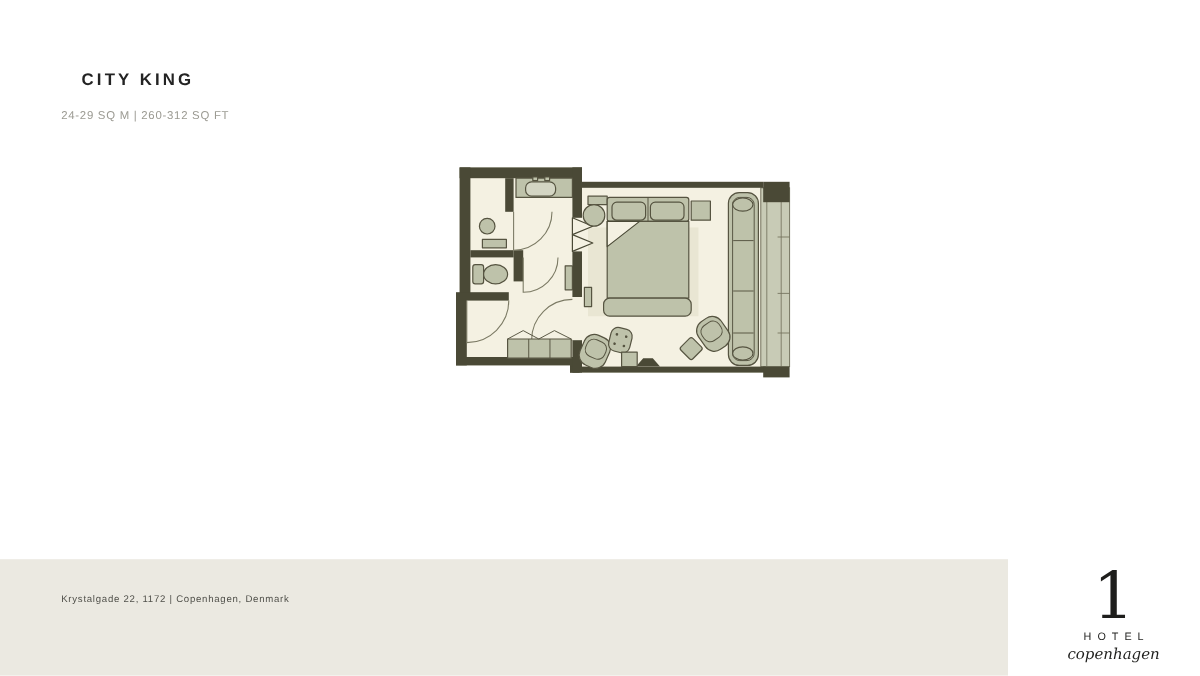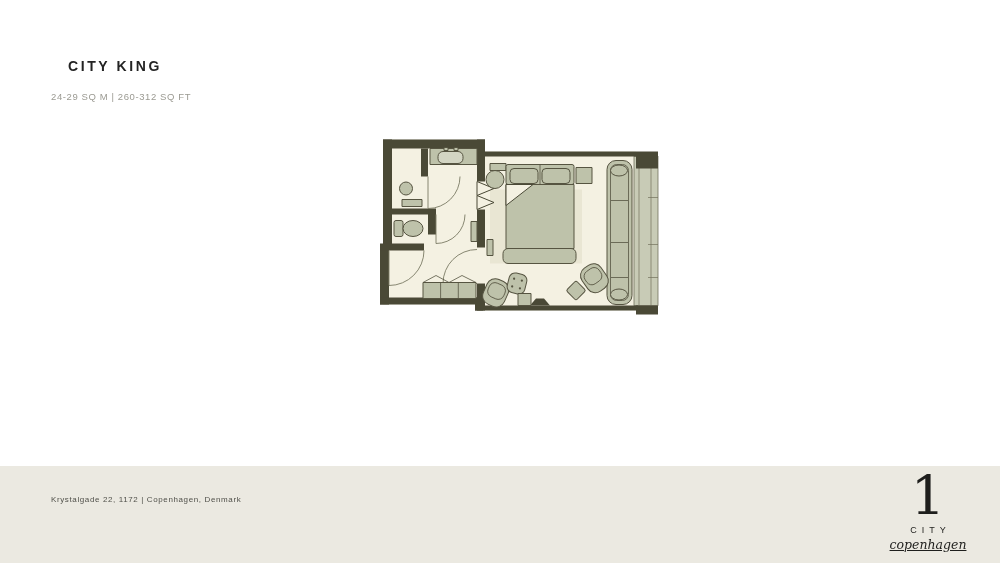--- a/index.html
+++ b/index.html
@@ -35,7 +35,7 @@
   .dot   { fill: var(--furniture-stroke, #565441); }
   
   .footer {
-    position: absolute; left: 0; top: 466px; width: 1000px; height: 97px;
+    position: absolute; left: 0; top: 466px; width: 840px; height: 97px;
     background: var(--footer-bg, #ebe9e1);
   }
   .footer-address-block {

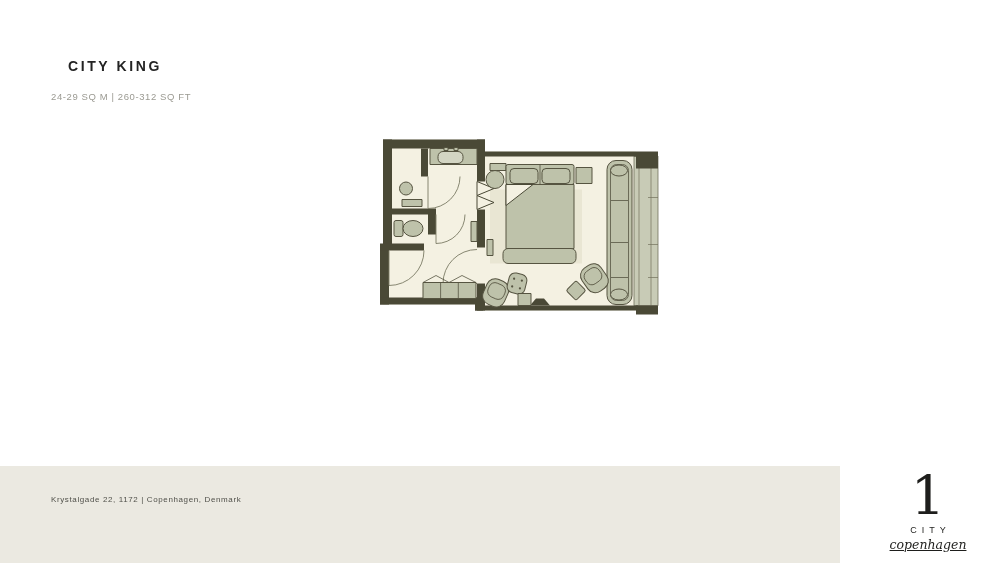--- a/index.html
+++ b/index.html
@@ -165,7 +165,7 @@
   </div>
   <div class="logo">
     <div class="logo-one">1</div>
-    <div class="logo-hotel">CITY</div>
+    <div class="logo-hotel">HOTEL</div>
     <div class="logo-city">copenhagen</div>
   </div>
 </div>

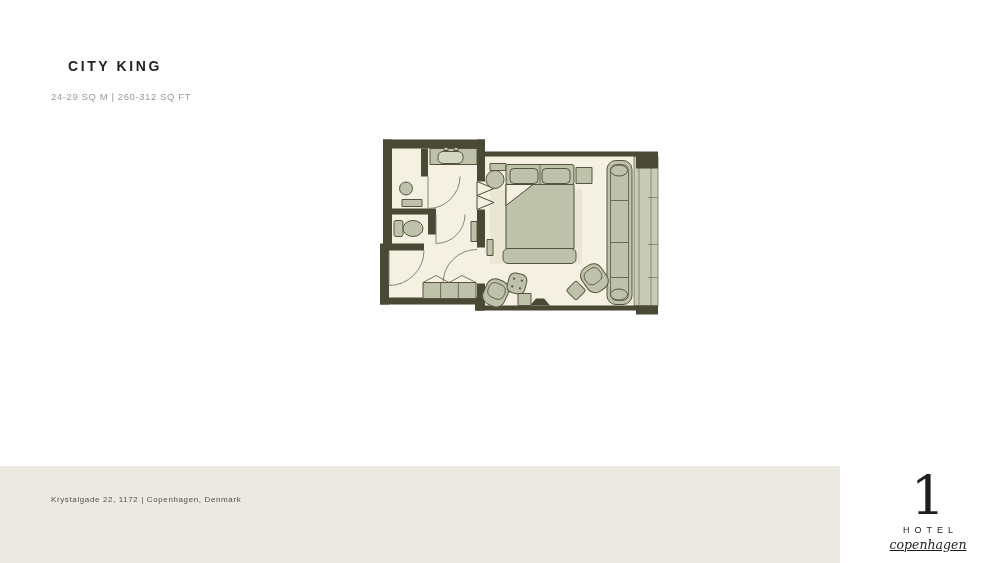--- a/index.html
+++ b/index.html
@@ -49,7 +49,7 @@
   }
   .logo-one { font-family: "DejaVu Serif", serif; font-size: 54px; line-height: 52px; }
   .logo-hotel { font-size: 9px; letter-spacing: 5px; margin-top: 2px; padding-left: 5px; }
-  .logo-city { font-family: "DejaVu Serif", serif; font-style: italic; font-size: 12.5px; margin-top: 2px; text-decoration: underline; }
+  .logo-city { font-family: "DejaVu Serif", serif; font-style: italic; font-size: 12.5px; margin-top: 2px; }
 </style>
 </head>
 <body style="--page-bg: #ffffff; --footer-bg: #ebe9e1; --title-color: #232323; --subtitle-color: #9b9a92; --footer-text-color: #50504a; --logo-color: #1e1e1c; --wall: #4a4936; --floor: #f4f1e2; --furniture: #bec2aa; --furniture-stroke: #565441; --rug: #e9e6d3; --window-glass: #c8cbb6; --window-frame: #72715c; --door-arc: #7b7a64; --sink: #d3d5c3;">

